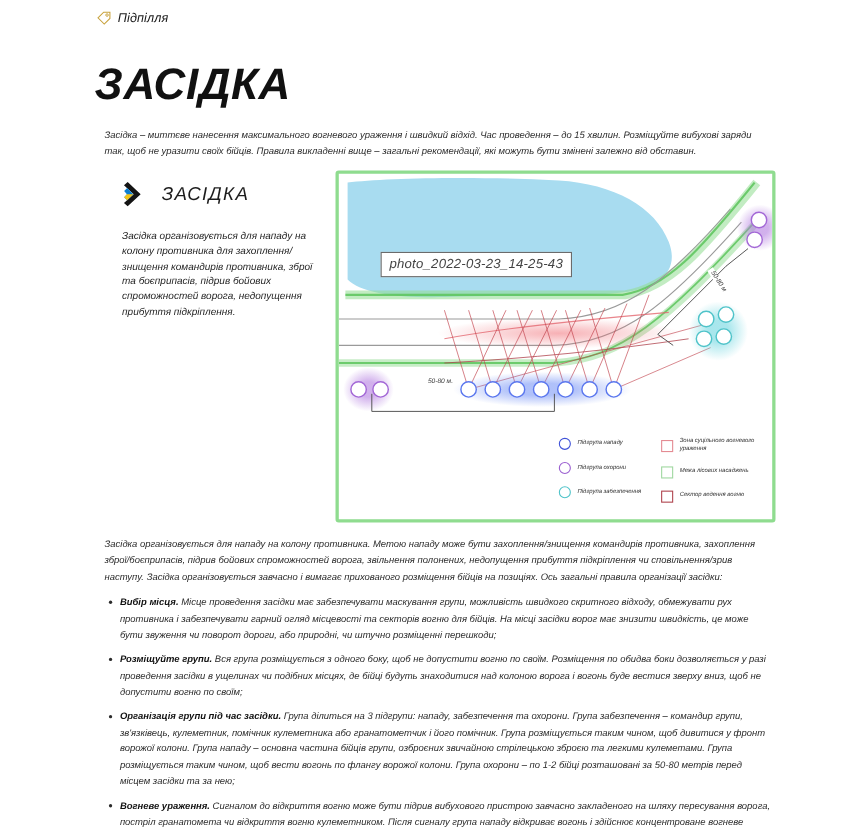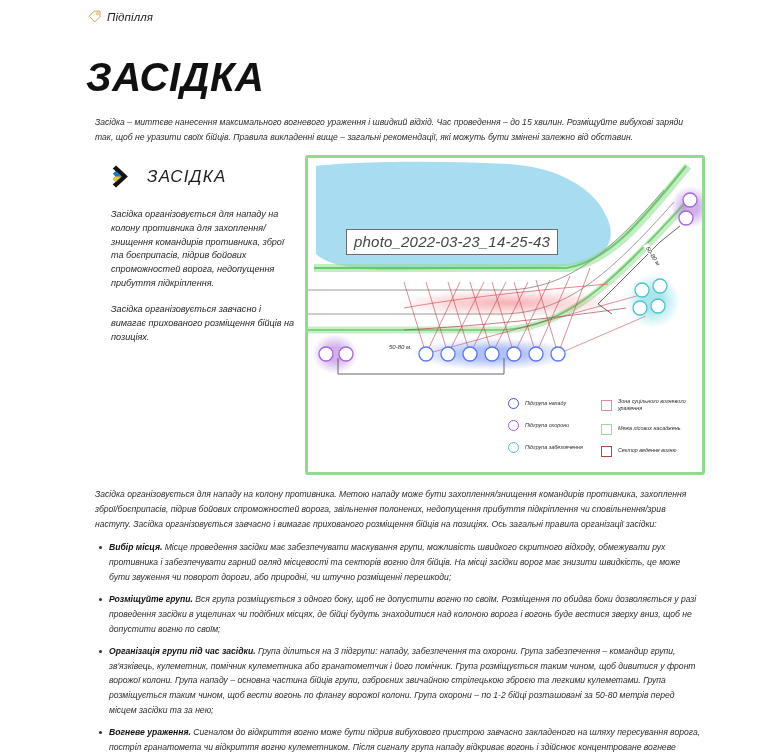--- a/index.html
+++ b/index.html
@@ -60,7 +60,7 @@
     position: absolute; left: 38px; top: 71px;
     background: #ffffff; border: 1px solid #6b6b6b;
     padding: 3px 7px 4px 7px;
-    font-size: 15px; color: #444; letter-spacing: .2px;
+    font-size: 12px; color: #444; letter-spacing: .2px;
     font-family: "Liberation Sans", sans-serif;
     white-space: nowrap;
   }

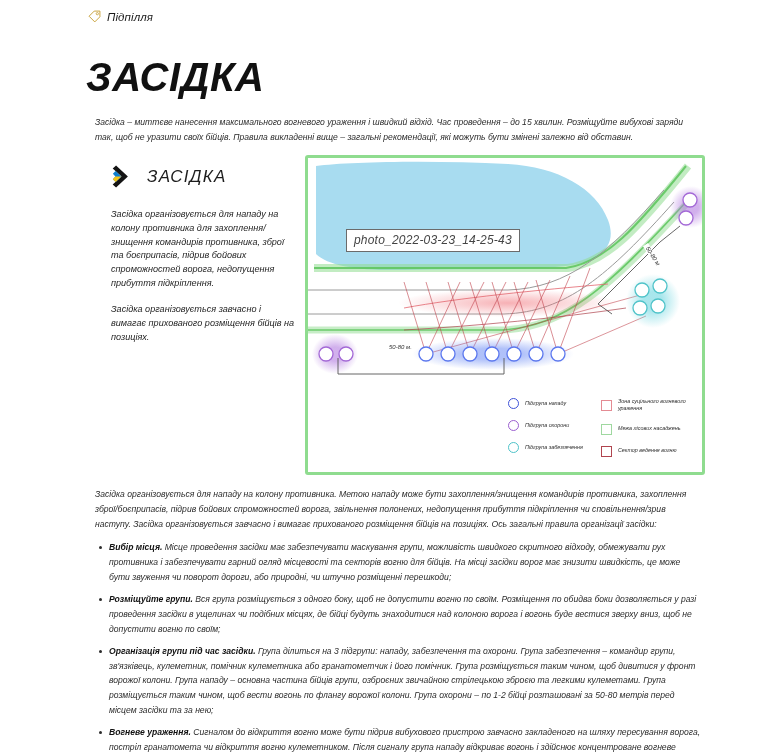--- a/index.html
+++ b/index.html
@@ -133,7 +133,6 @@
         <span class="brand-name">ЗАСІДКА</span>
       </div>
       <p class="brand-p">Засідка організовується для нападу на колону противника для захоплення/знищення командирів противника, зброї та боєприпасів, підрив бойових спроможностей ворога, недопущення прибуття підкріплення.</p>
-      <p class="brand-p">Засідка організовується завчасно і вимагає прихованого розміщення бійців на позиціях.</p>
     </div>
 
     <div class="diagram">

